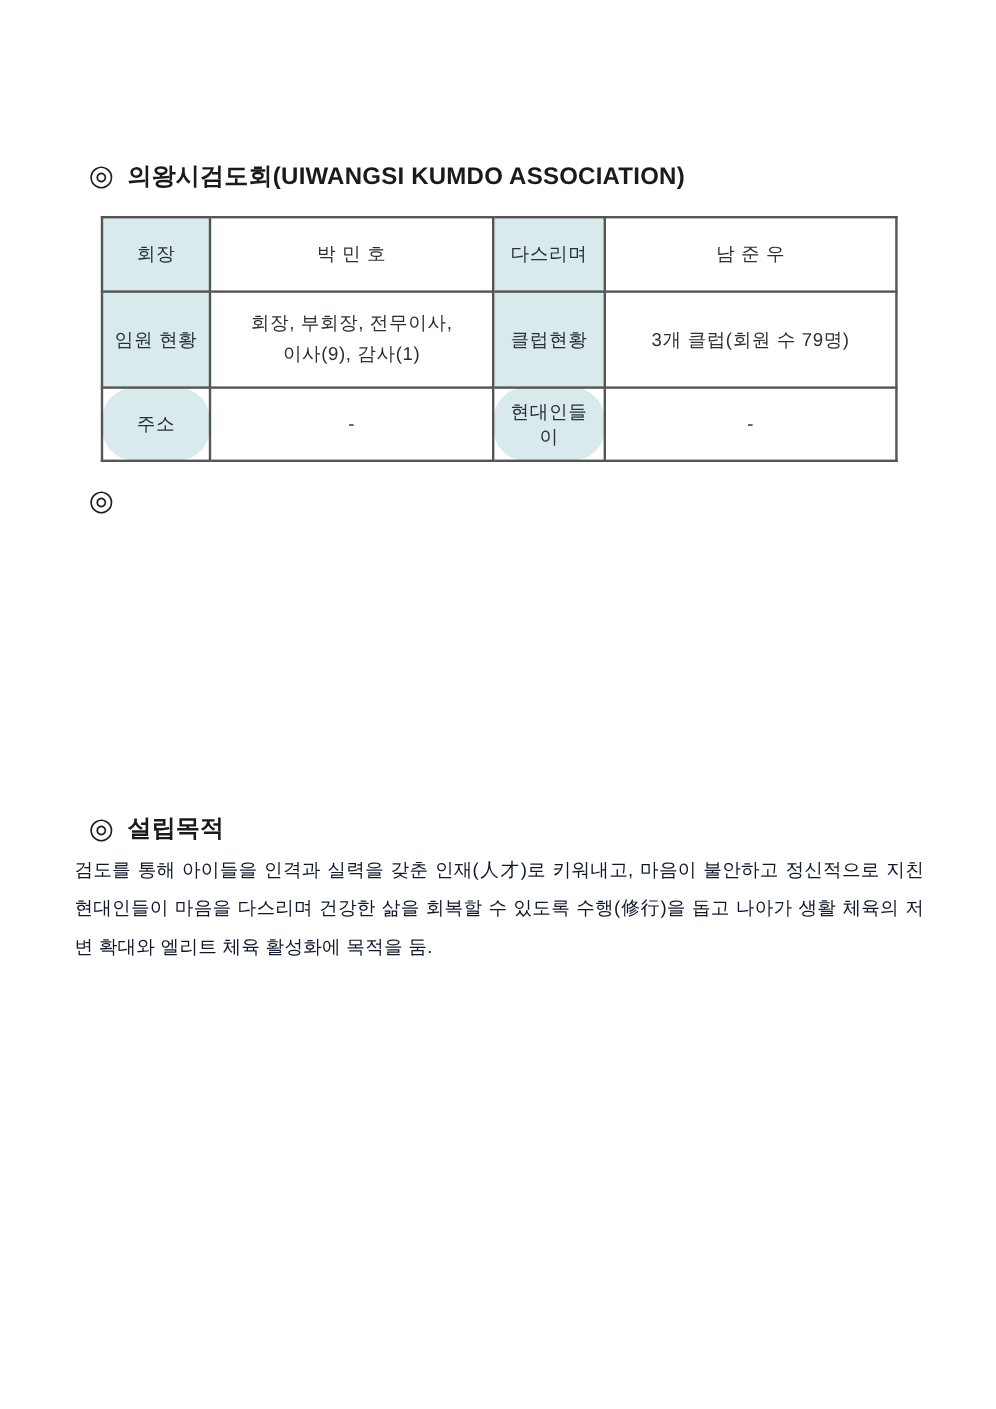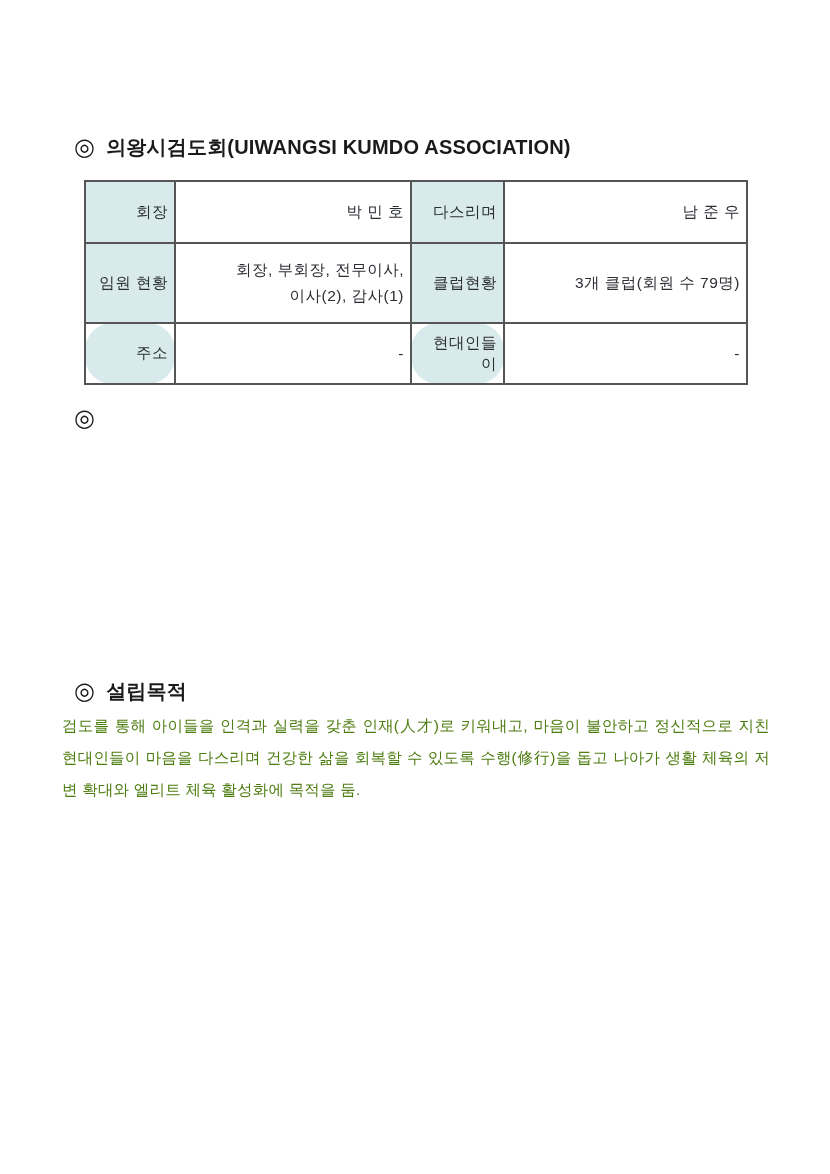--- a/index.html
+++ b/index.html
@@ -49,7 +49,7 @@
   }
   .info-table td {
     border: 2px solid #555555;
-    text-align: right;
+    text-align: center;
     vertical-align: middle;
     font-size: 15.5px;
     color: #2b2e33;

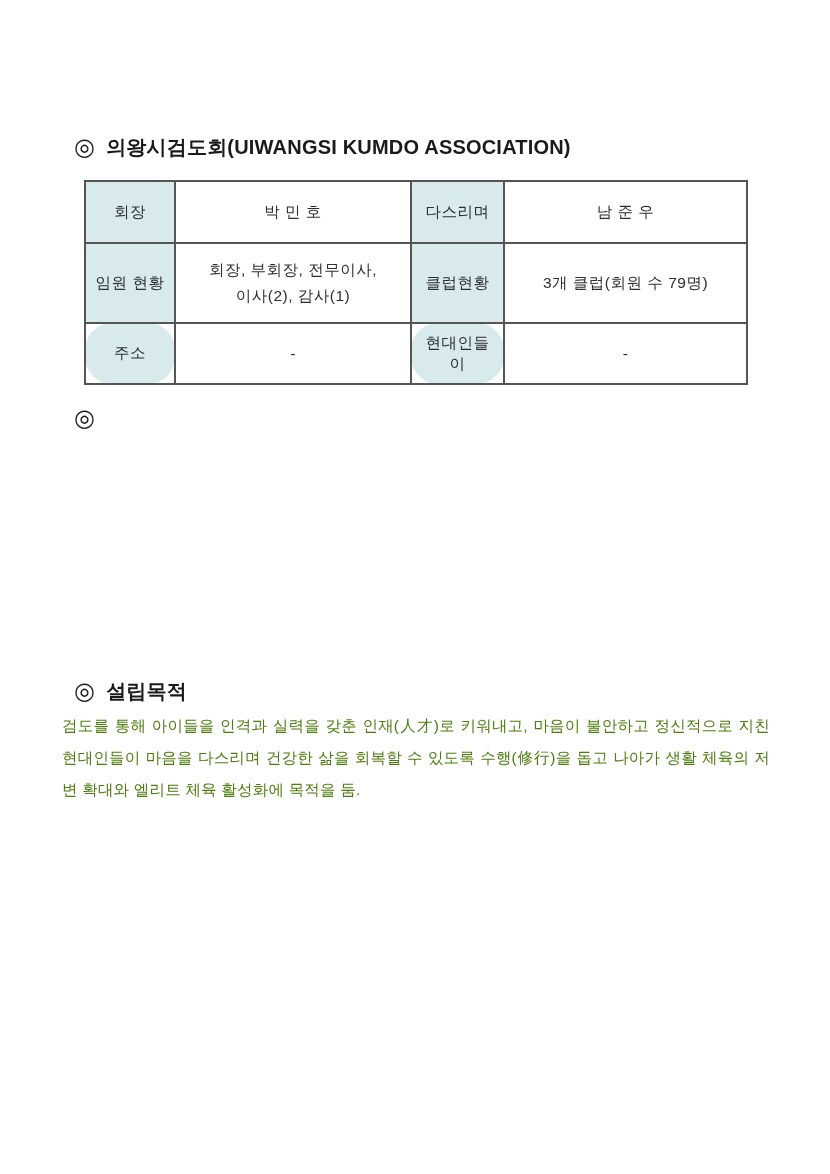--- a/index.html
+++ b/index.html
@@ -104,7 +104,7 @@
         <td class="hd">임원 현황</td>
         <td>
           <div class="vline">회장, 부회장, 전무이사,</div>
-          <div class="vline">이사(2), 감사(1)</div>
+          <div class="vline">이사(9), 감사(1)</div>
         </td>
         <td class="hd">클럽현황</td>
         <td>3개 클럽(회원 수 79명)</td>

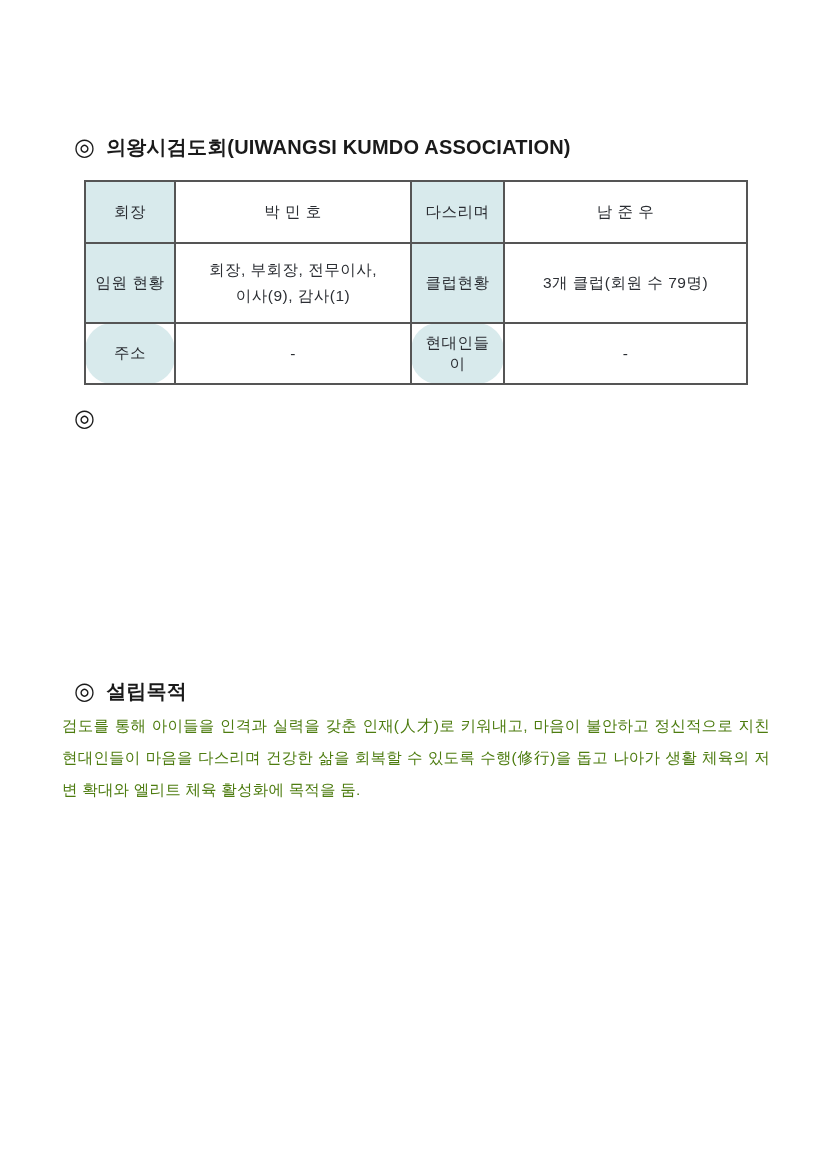--- a/index.html
+++ b/index.html
@@ -71,7 +71,7 @@
     width: 708px;
     font-size: 15.5px;
     line-height: 32px;
-    color: #4d7c0f;
+    color: #0f172a;
     text-align: justify;
     letter-spacing: 0.2px;
   }

